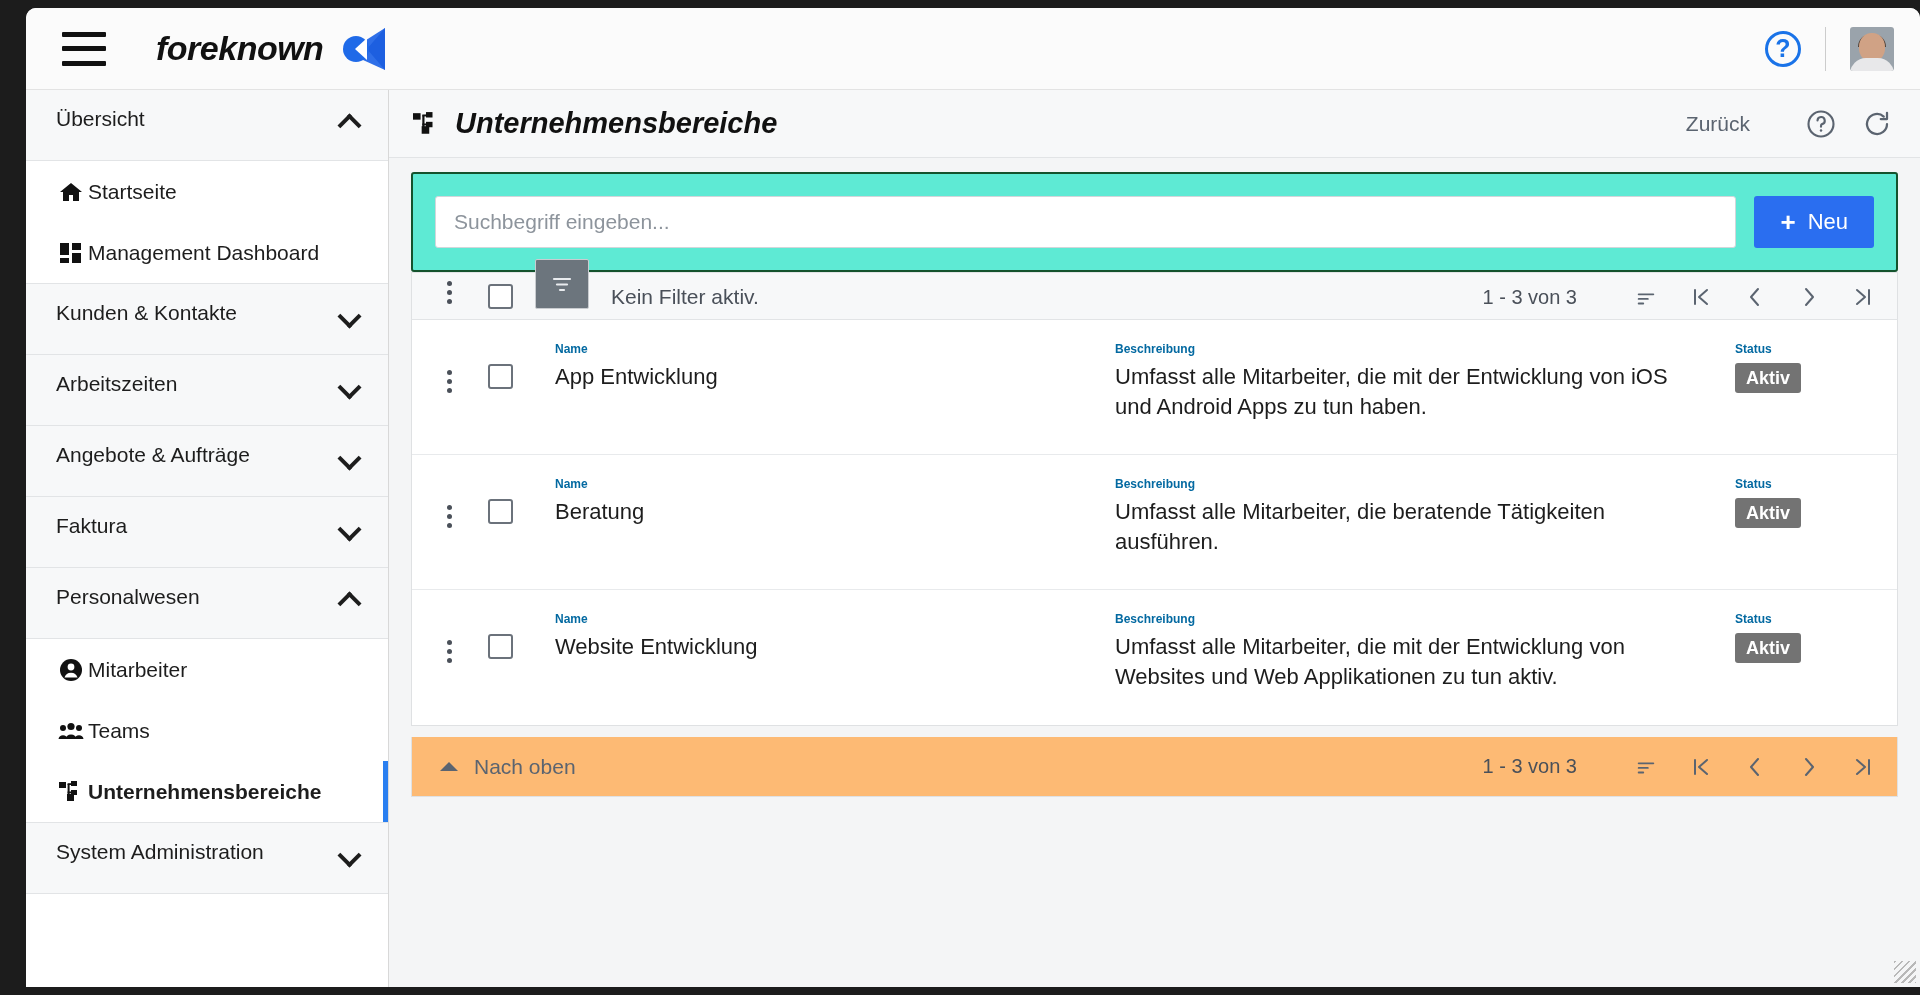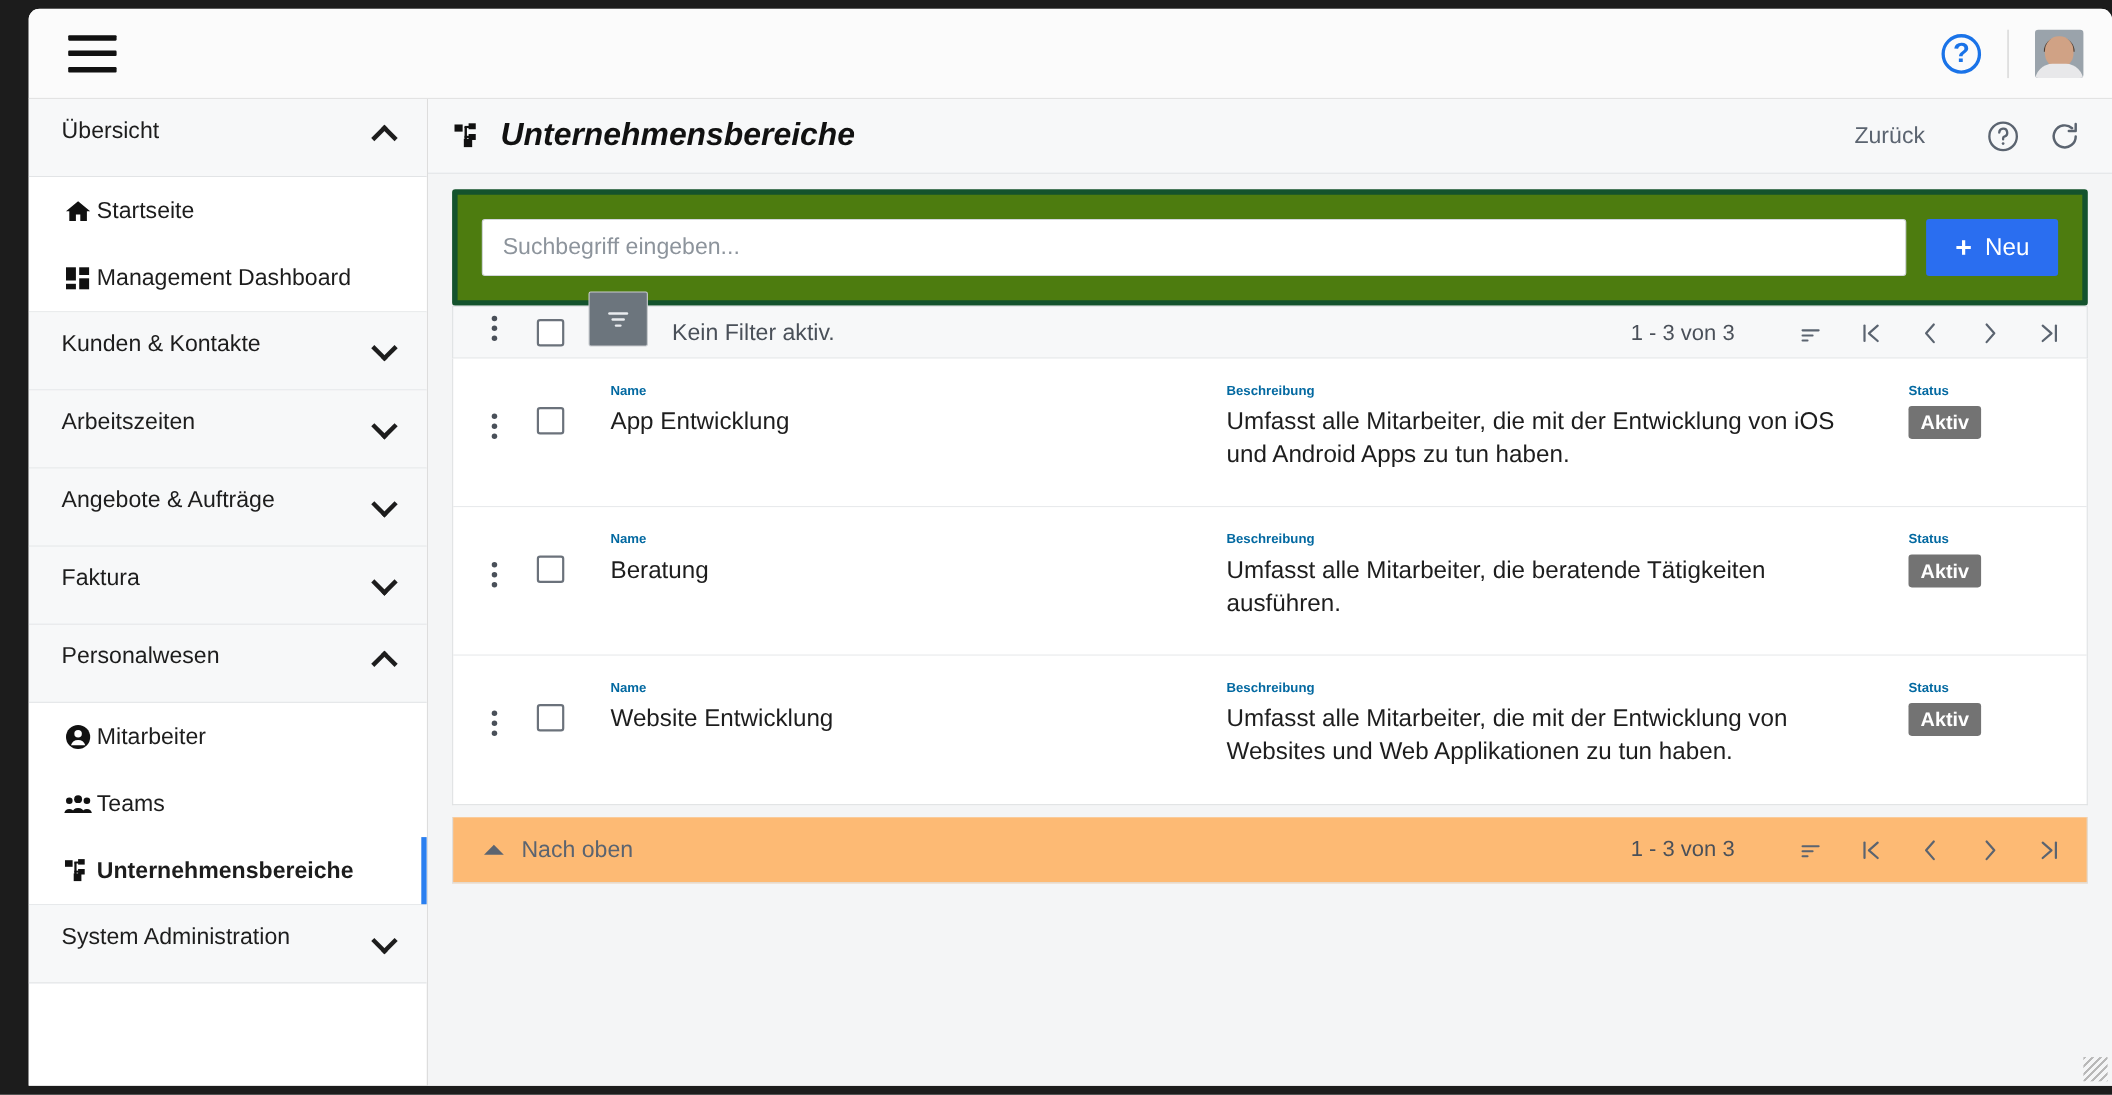--- a/index.html
+++ b/index.html
@@ -367,6 +367,15 @@
       <span></span>
         <span></span>
         <span></span>
+    </div>
+    <div class="brand">
+      <div class="brand-text">foreknown</div>
+      <svg class="brand-mark" viewBox="0 0 52 46">
+        <path d="M48 2 L26 16 L26 34 L48 44 Z" fill="#2f6fe8"></path>
+        <path d="M48 2 L30 23 L48 44 Z" fill="#1d5fe0"></path>
+        <circle cx="19" cy="23" r="13" fill="#1f6ae8"></circle>
+        <path d="M30 12 L18 23 L30 34 Z" fill="#ffffff"></path>
+      </svg>
     </div>
     <div class="topbar-spacer"></div>
     <div class="help-circle">

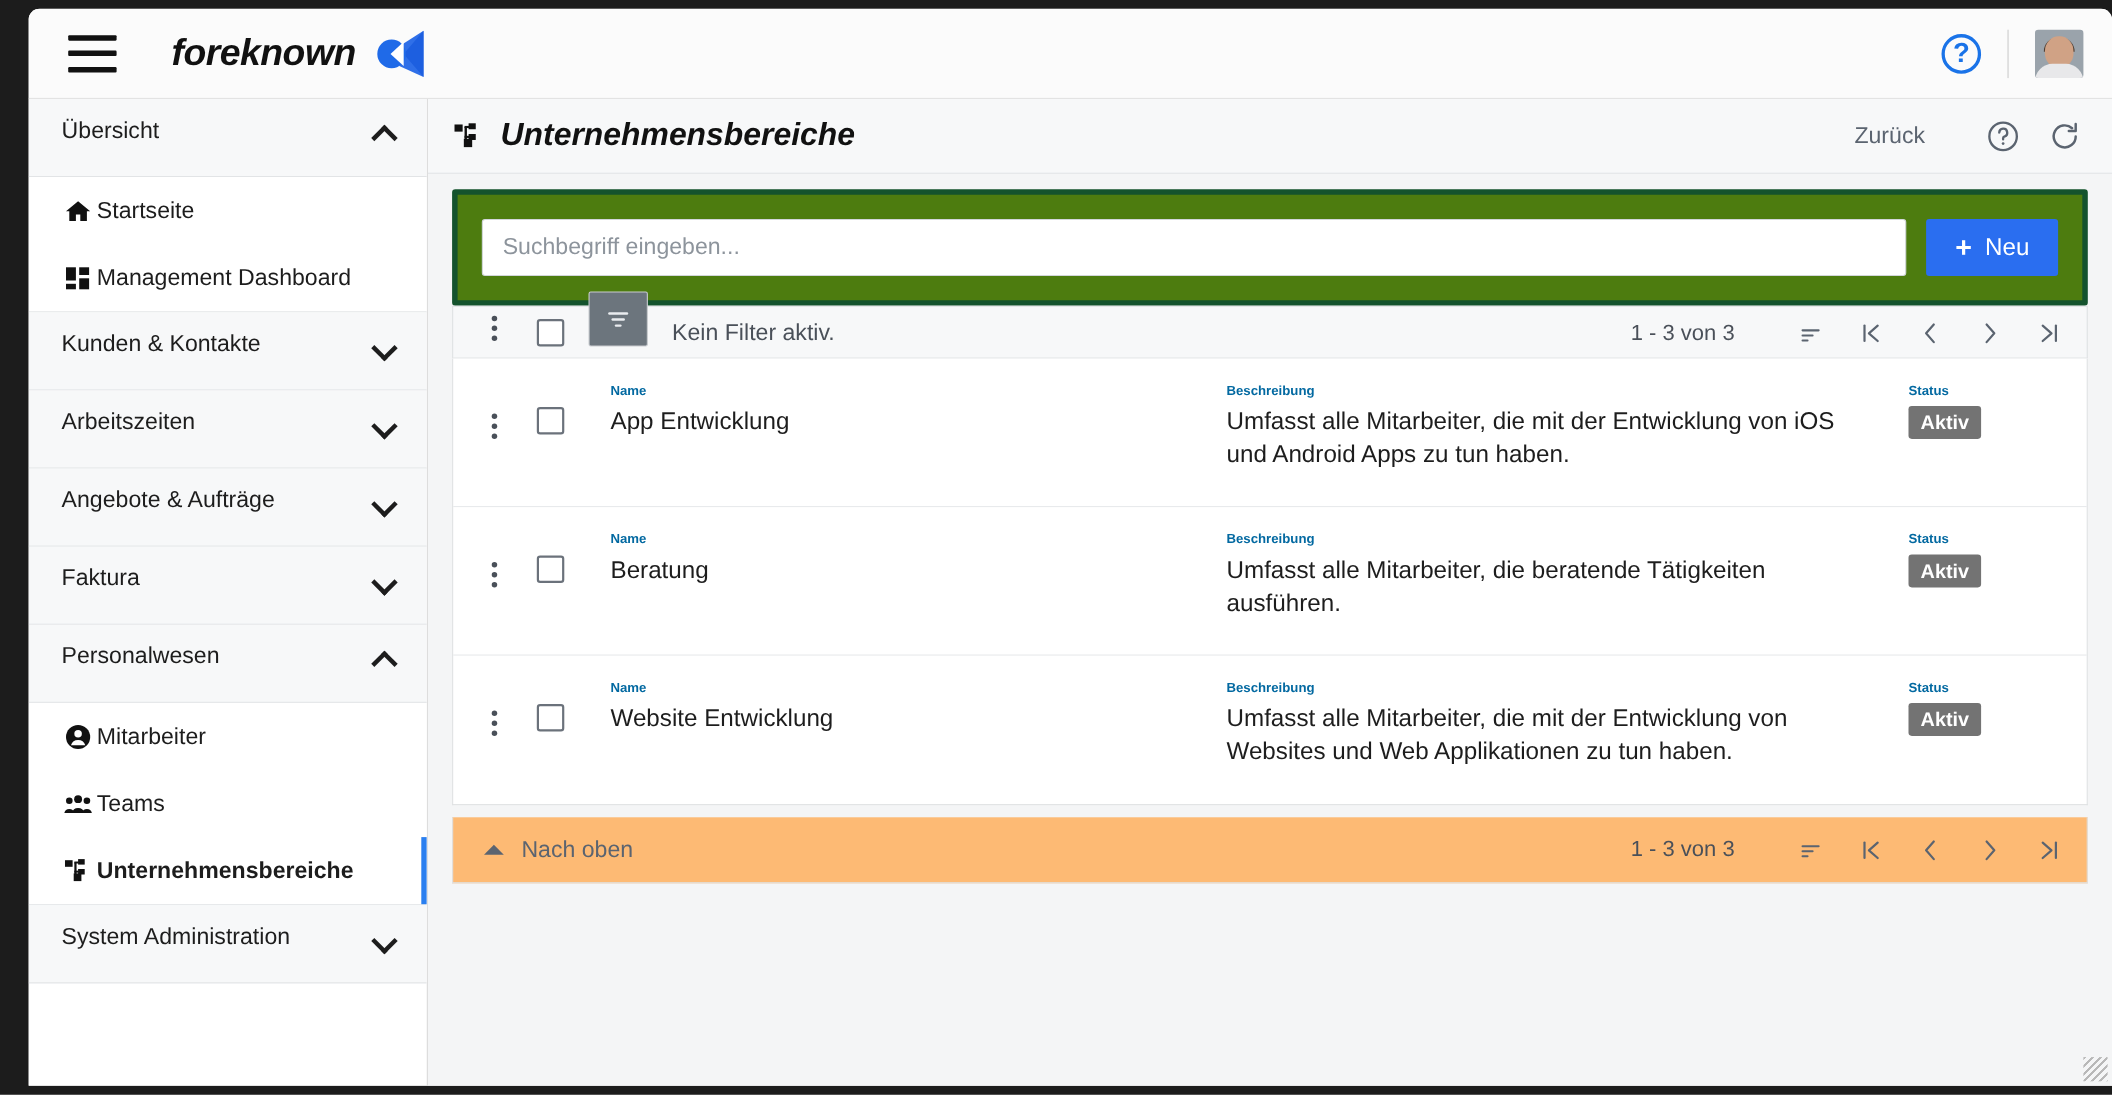--- a/index.html
+++ b/index.html
@@ -202,8 +202,8 @@
 
   .panel {
     margin: 14px 22px 0 22px;
-    background: #4d7c0f;
-    border: 5px solid #14532d;
+    background: #5eead4;
+    border: 2px solid #14532d;
     border-radius: 3px;
   }
   .search-row {

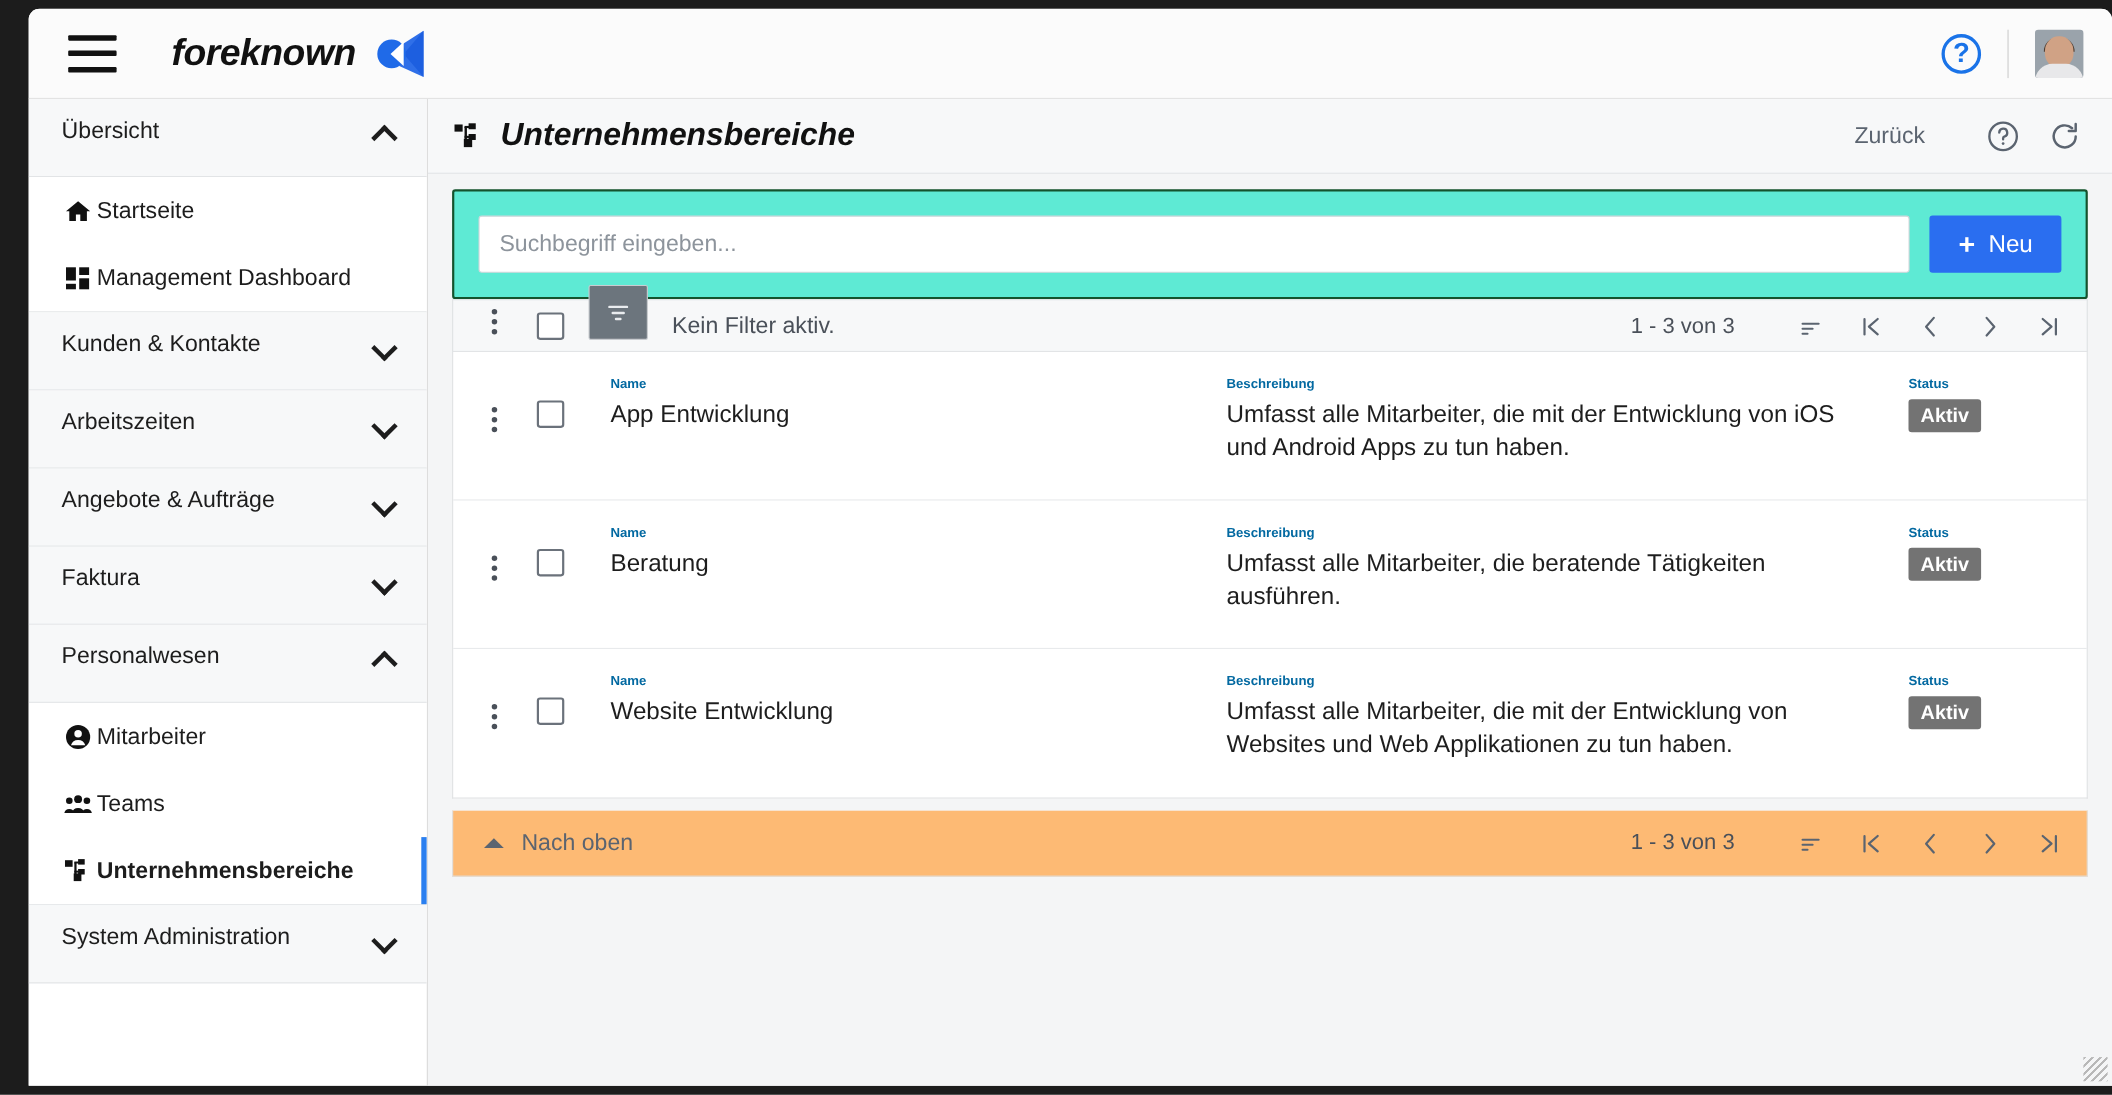--- a/index.html
+++ b/index.html
@@ -641,7 +641,7 @@
           </div>
           <div class="cell cell-desc">
             <div class="cell-label">Beschreibung</div>
-            <div class="cell-value">Umfasst alle Mitarbeiter, die mit der Entwicklung von Websites und Web Applikationen zu tun haben.</div>
+            <div class="cell-value">Umfasst alle Mitarbeiter, die mit der Entwicklung von Websites und Web Applikationen zu tun aktiv.</div>
           </div>
           <div class="cell cell-status">
             <div class="cell-label">Status</div>

